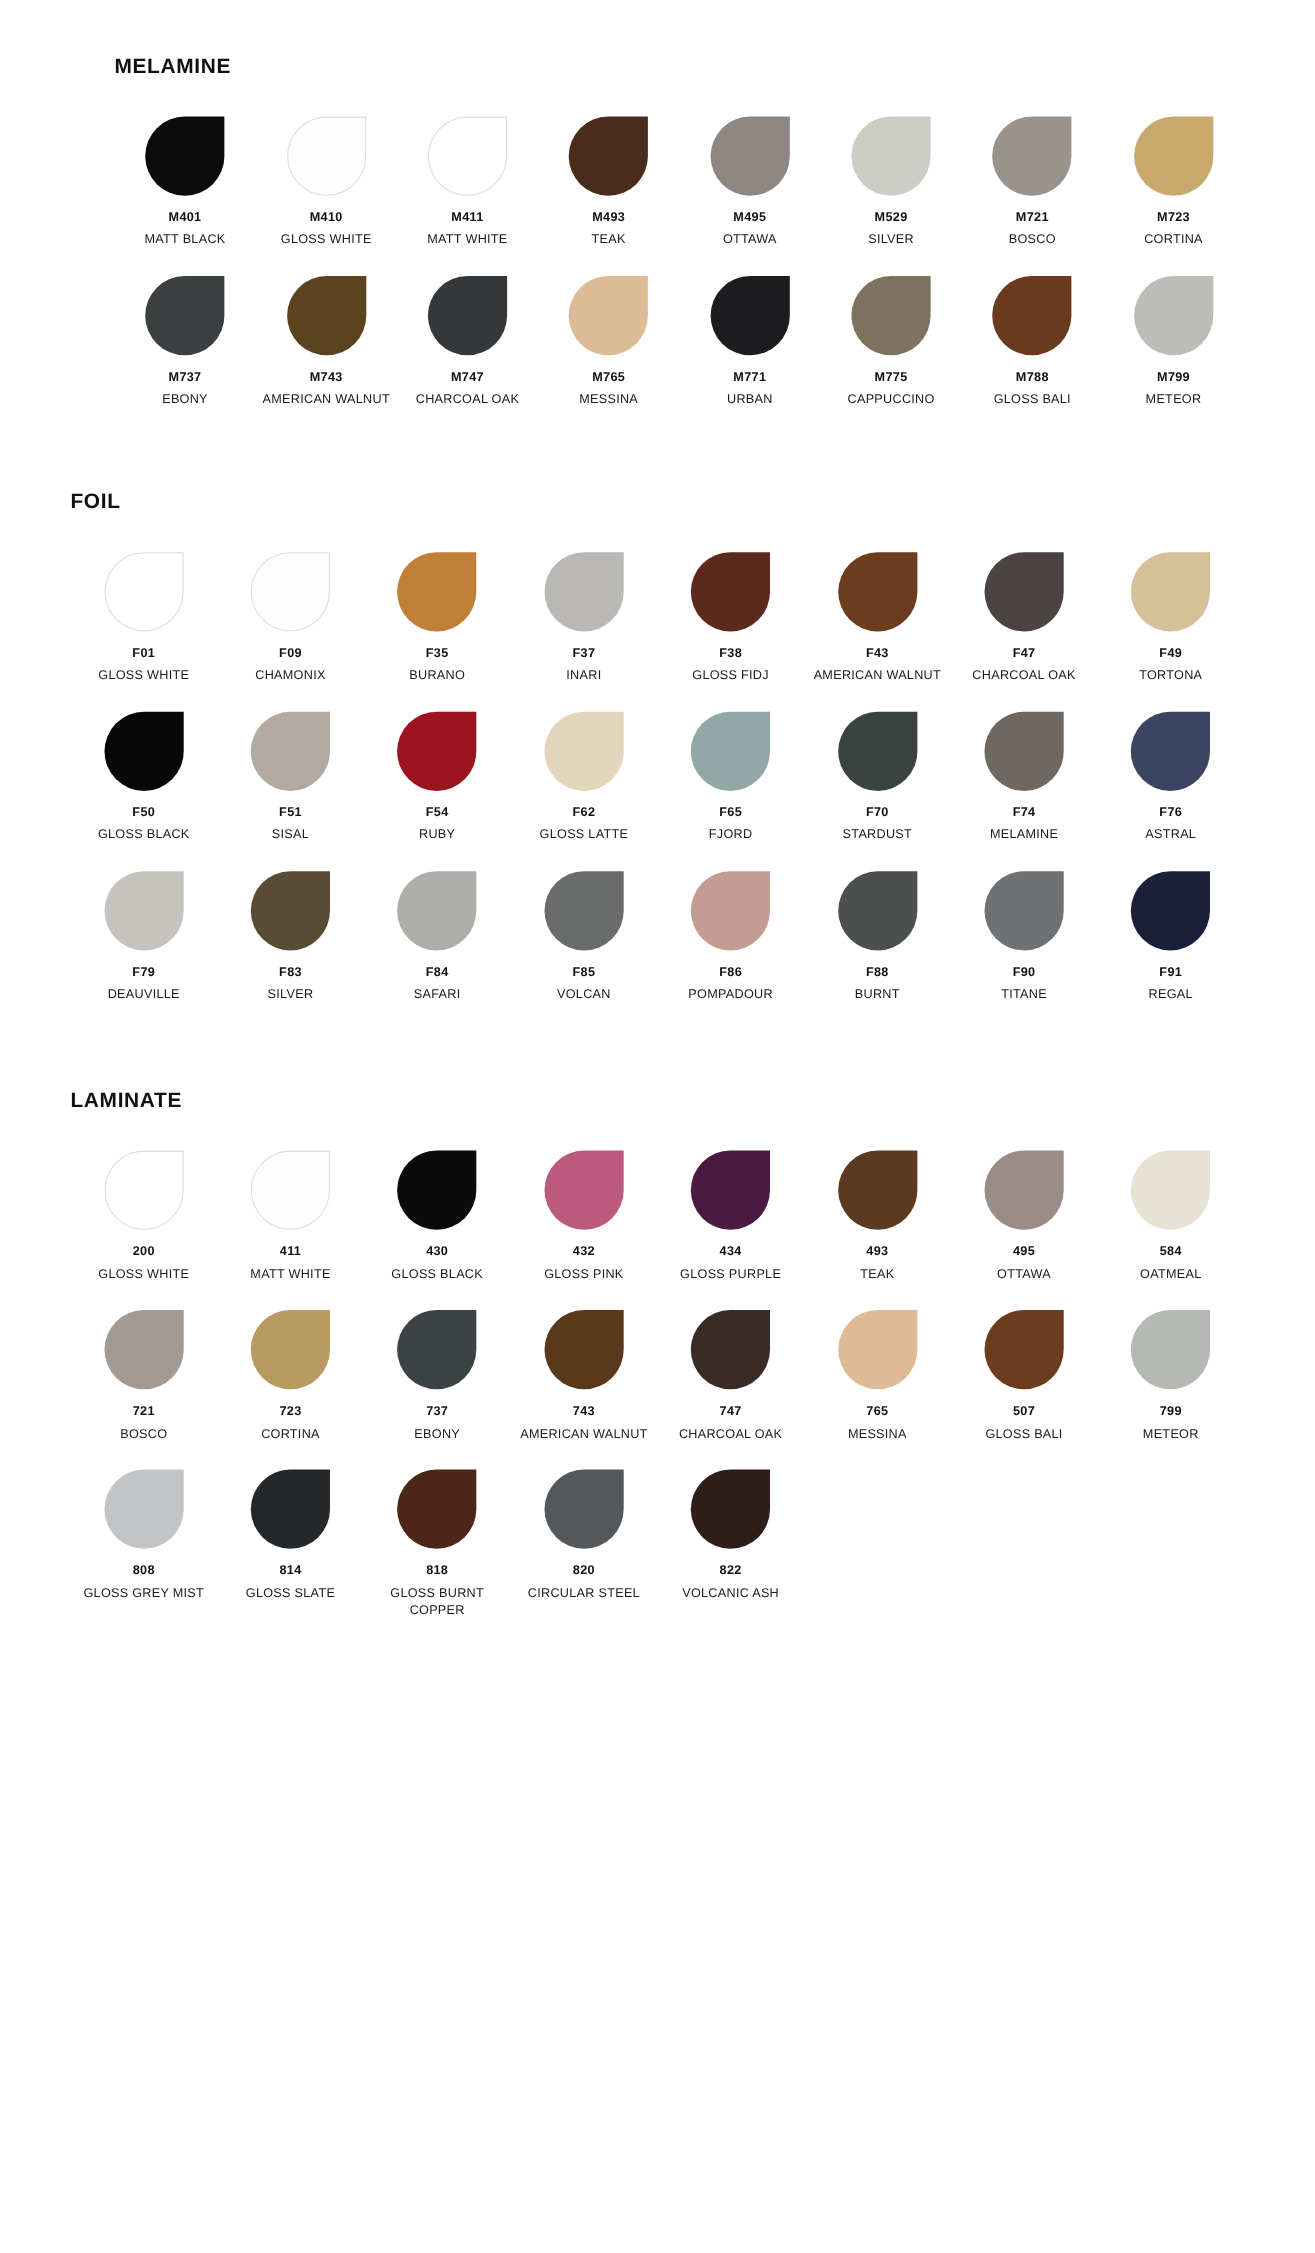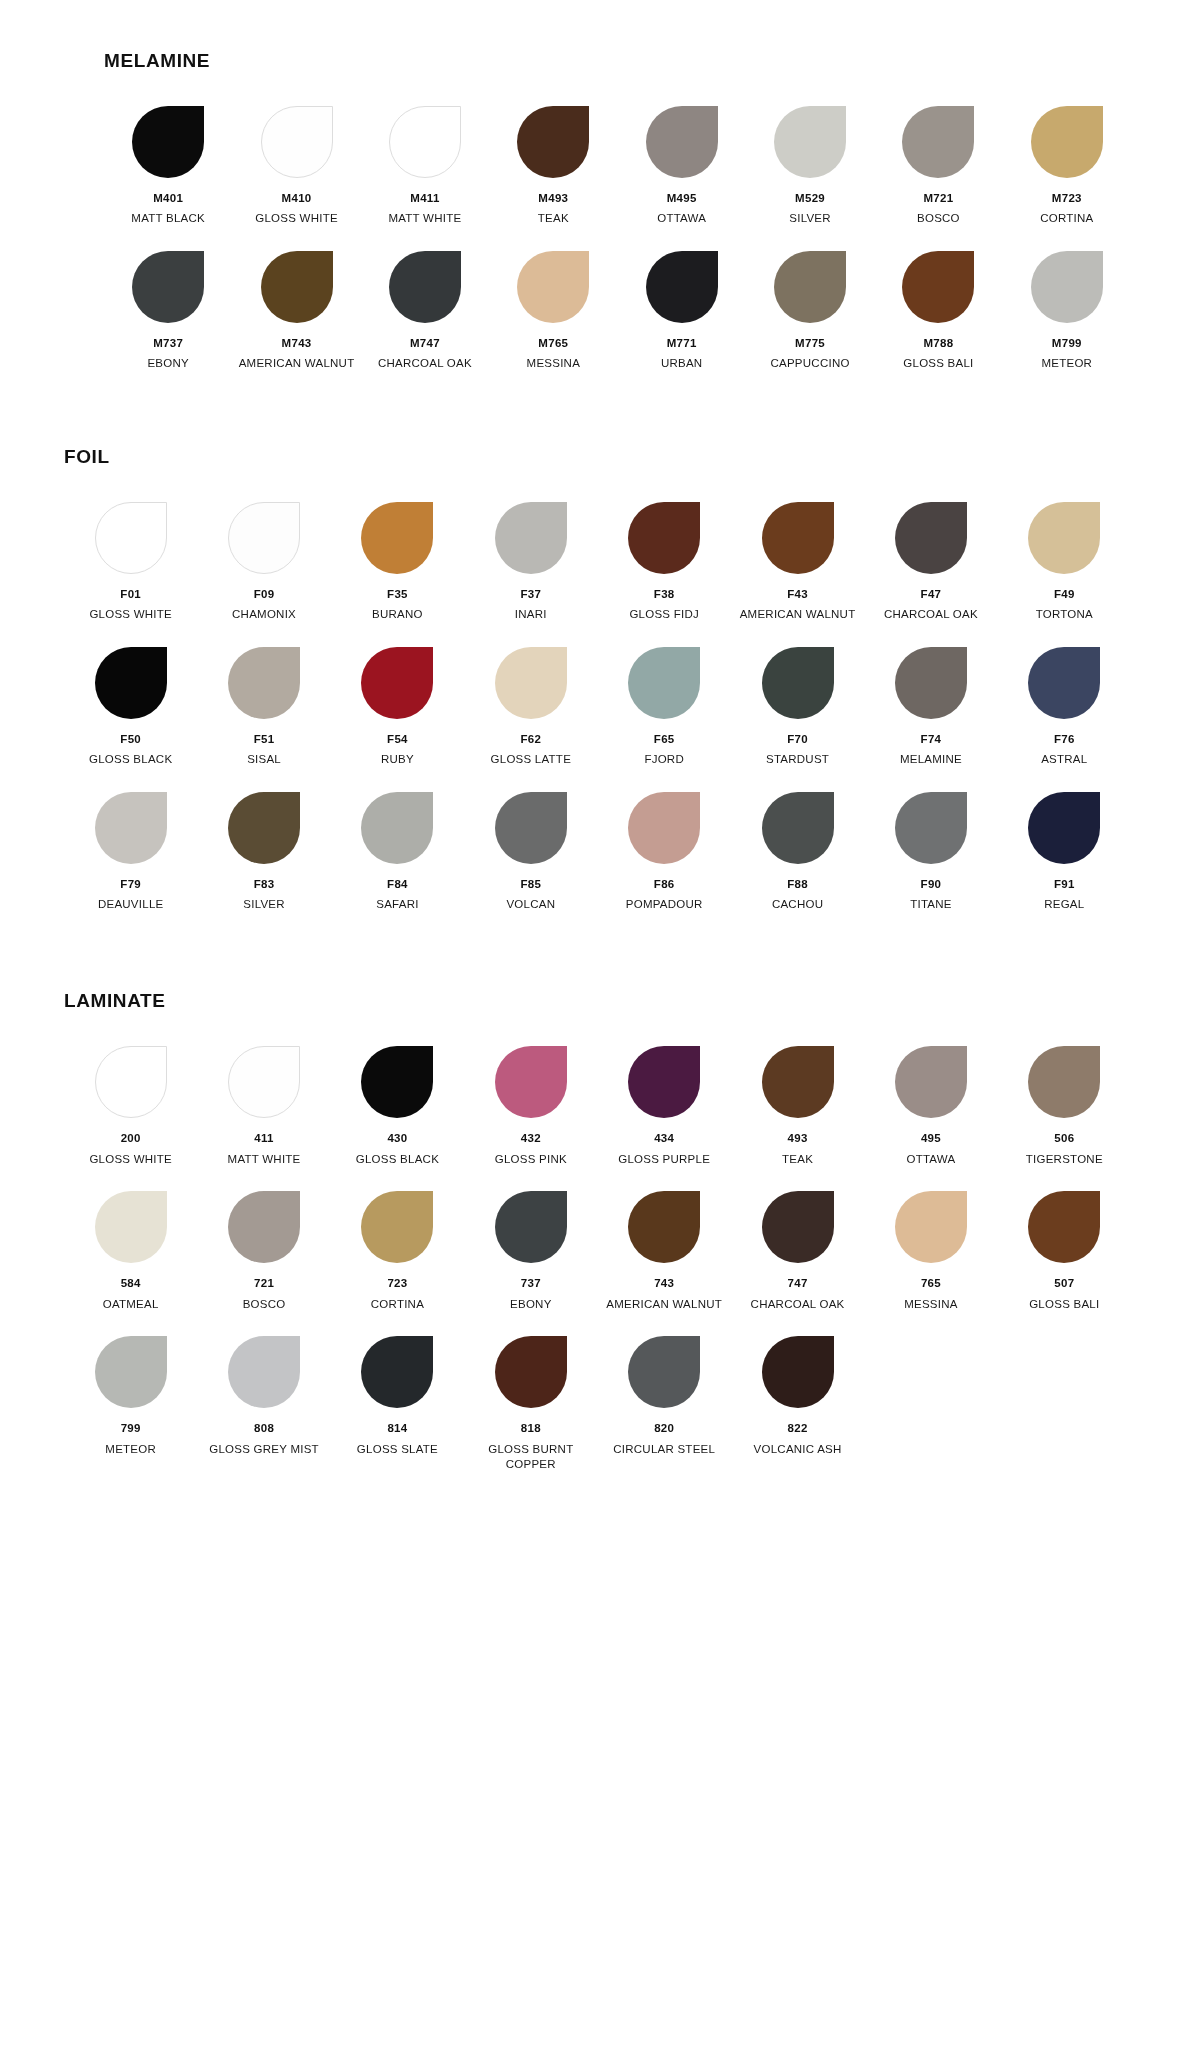--- a/index.html
+++ b/index.html
@@ -374,7 +374,7 @@
             <div class="chip" style="background: rgb(75, 79, 78);"></div>
           </div>
           <div class="chip-code">F88</div>
-          <div class="chip-name">CACHOU</div>
+          <div class="chip-name">BURNT</div>
         </div>
         <div class="swatch-cell">
           <div class="chip-wrap">

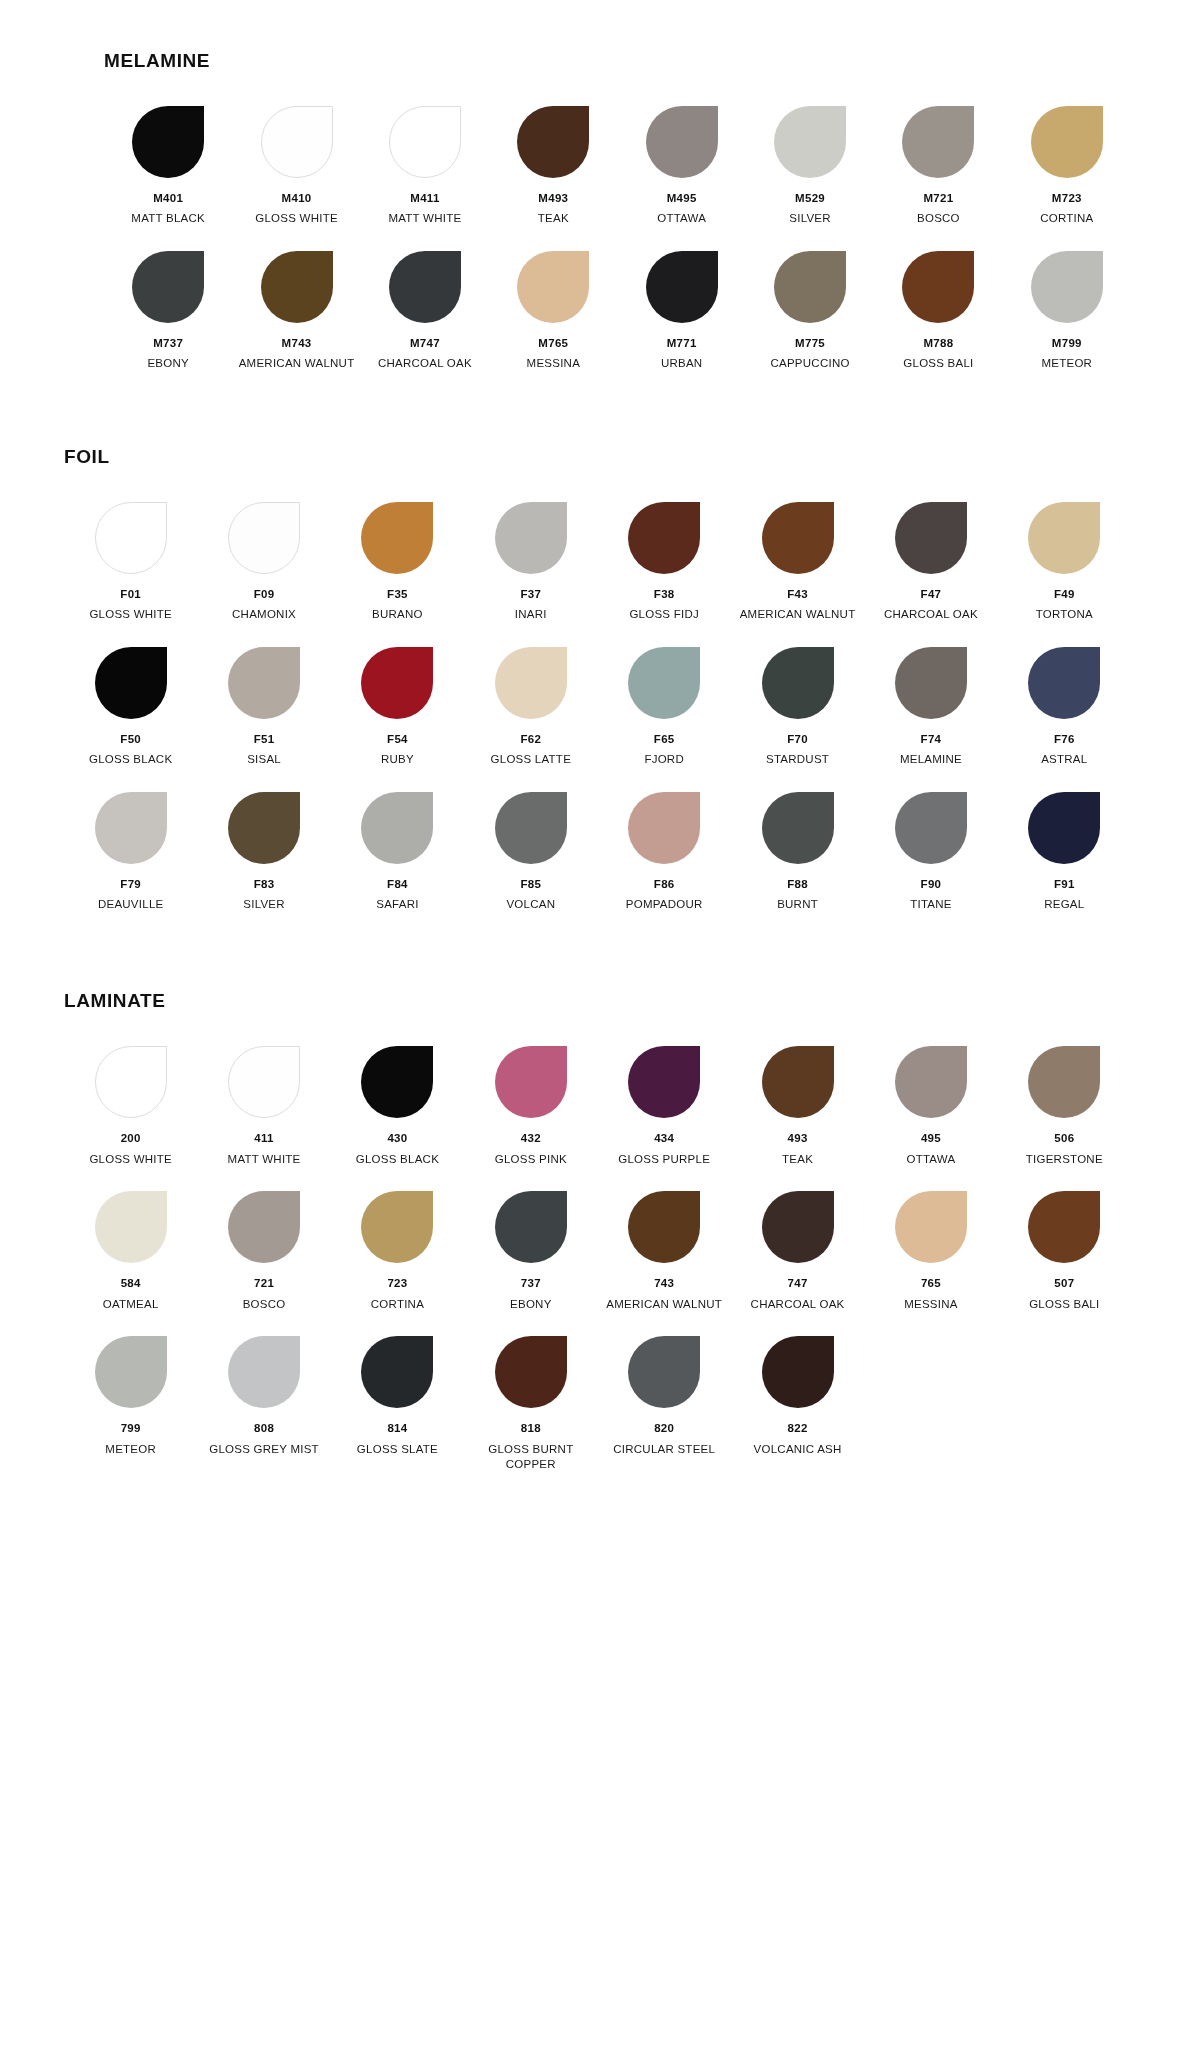--- a/index.html
+++ b/index.html
@@ -447,13 +447,6 @@
         </div>
         <div class="swatch-cell">
           <div class="chip-wrap">
-            <div class="chip" style="background: rgb(142, 123, 106);"></div>
-          </div>
-          <div class="chip-code">506</div>
-          <div class="chip-name">TIGERSTONE</div>
-        </div>
-        <div class="swatch-cell">
-          <div class="chip-wrap">
             <div class="chip" style="background: rgb(230, 226, 212);"></div>
           </div>
           <div class="chip-code">584</div>

